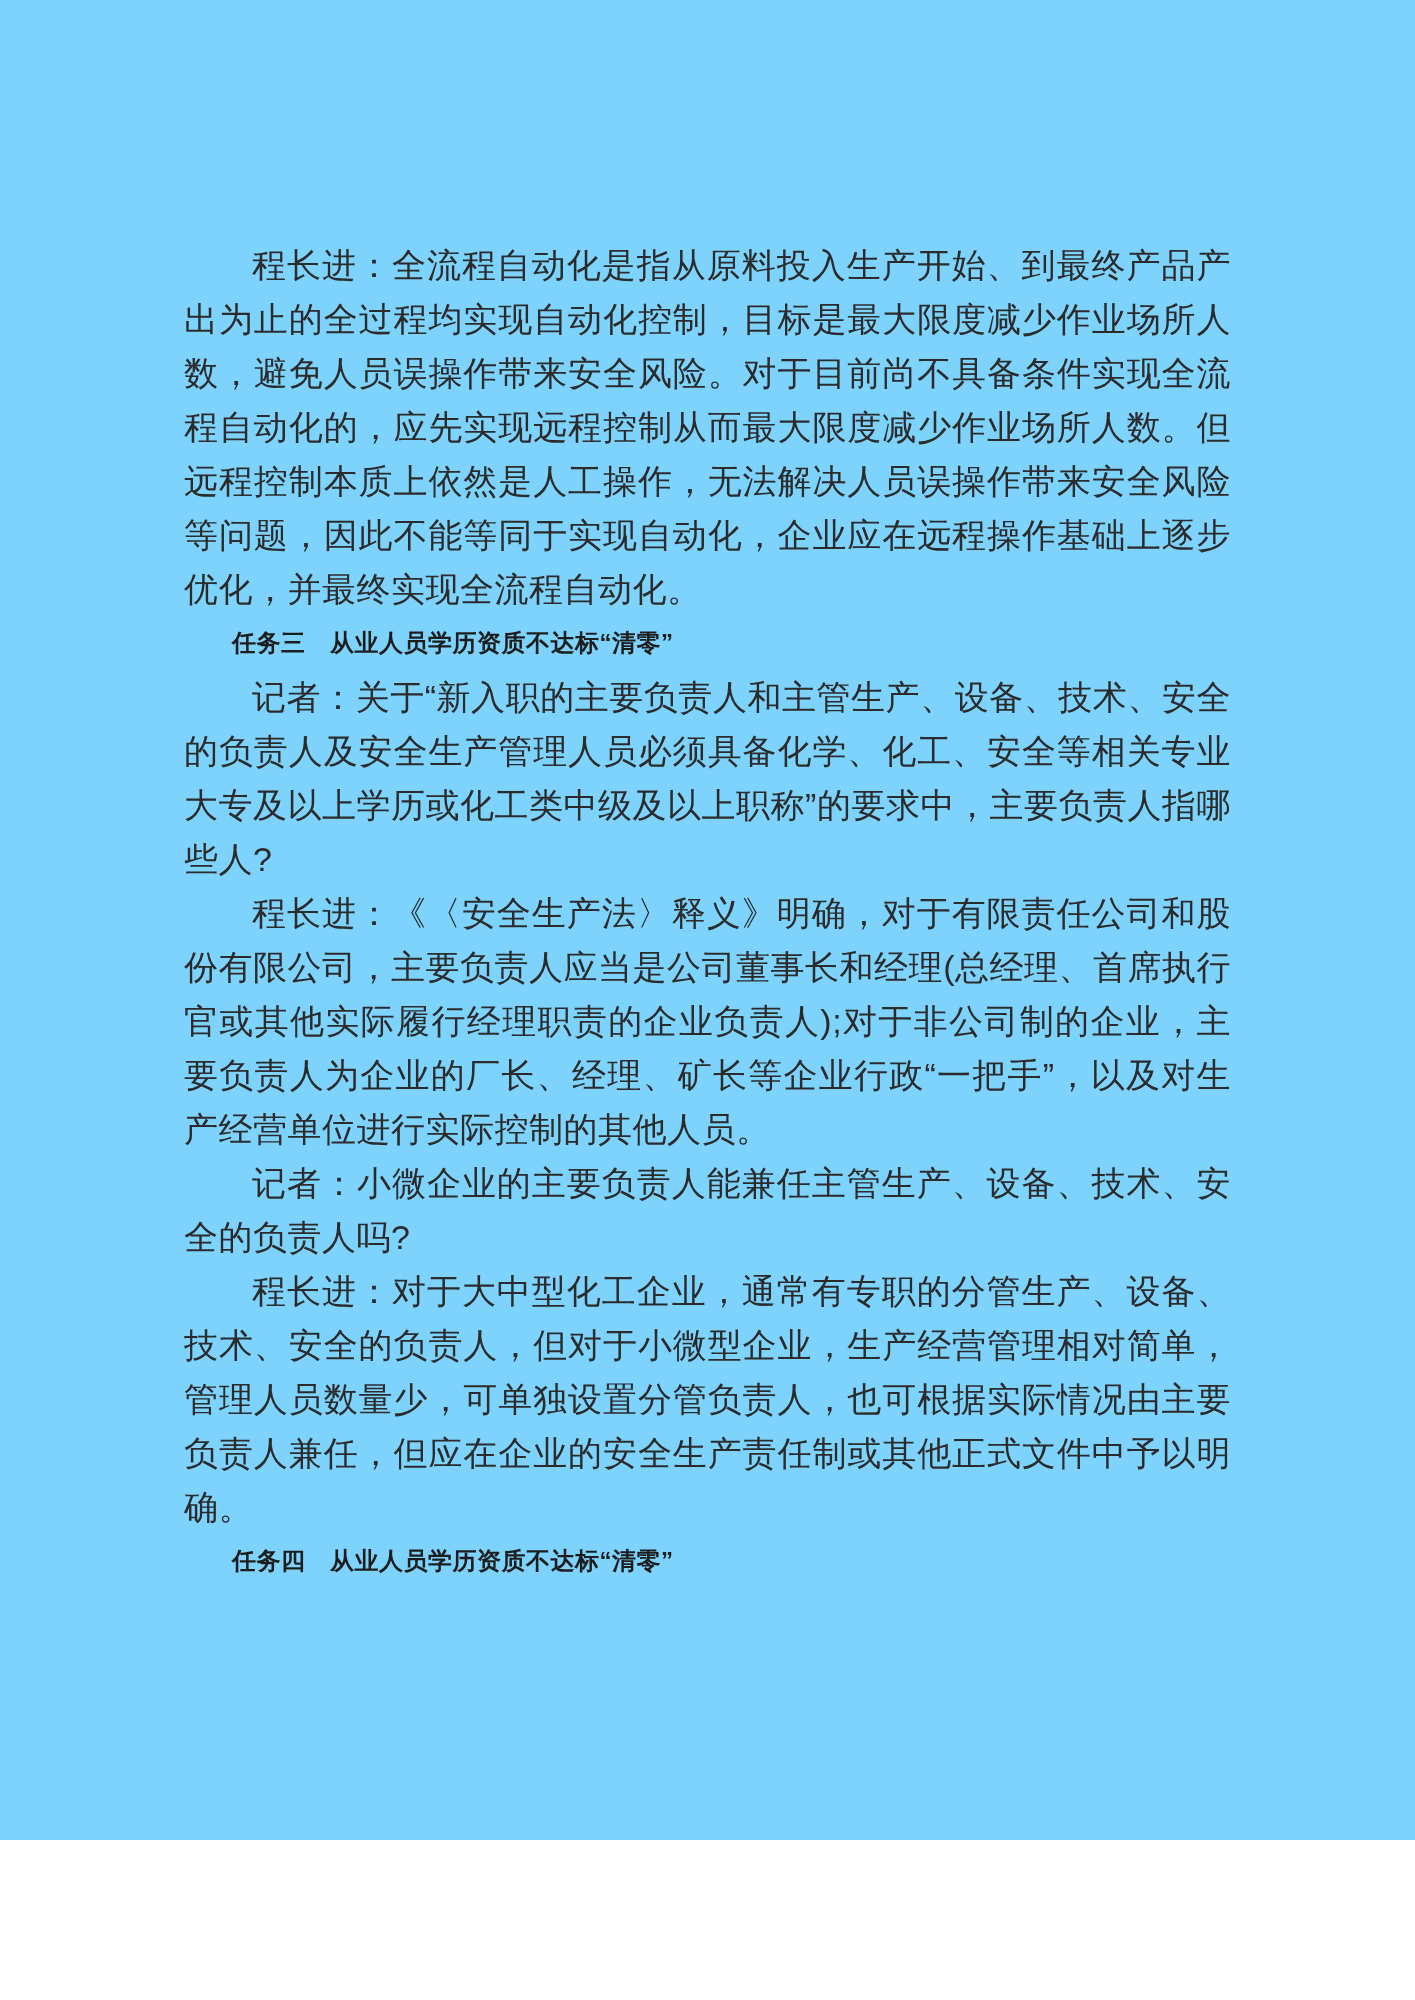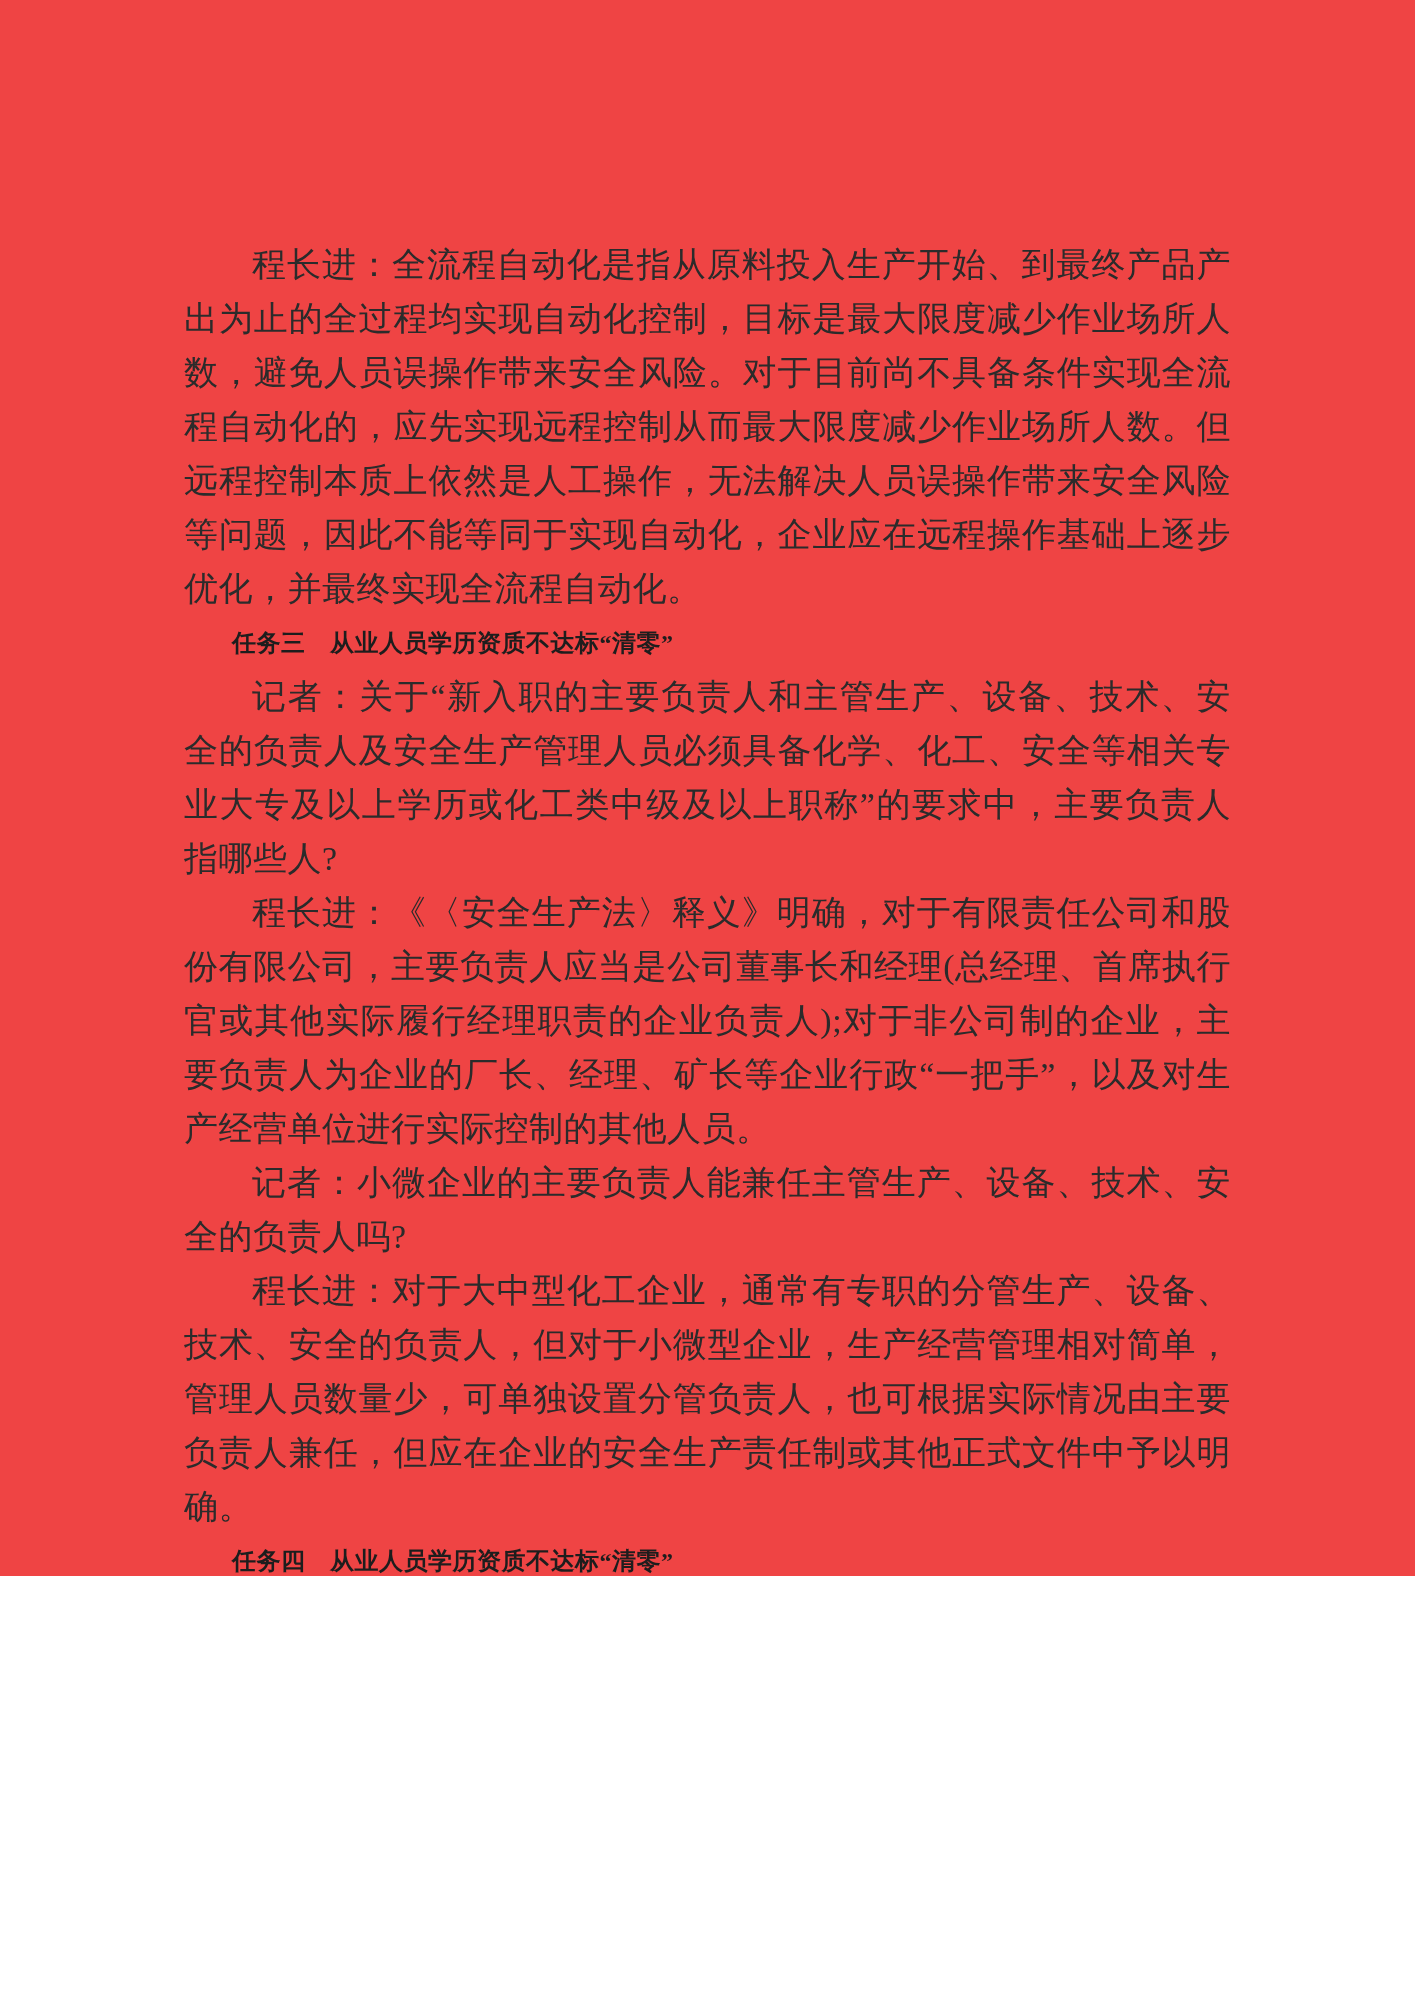--- a/index.html
+++ b/index.html
@@ -10,10 +10,10 @@
   .sheet {
     position: relative;
     width: 1415px;
-    height: 1576px;
-    background: #ef4444;
+    height: 1840px;
+    background: #7dd3fc;
     overflow: hidden;
-    font-family: Liberation Serif, serif;
+    font-family: Liberation Sans, sans-serif;
     color: #2b2b2b;
   }
   .body-text {

